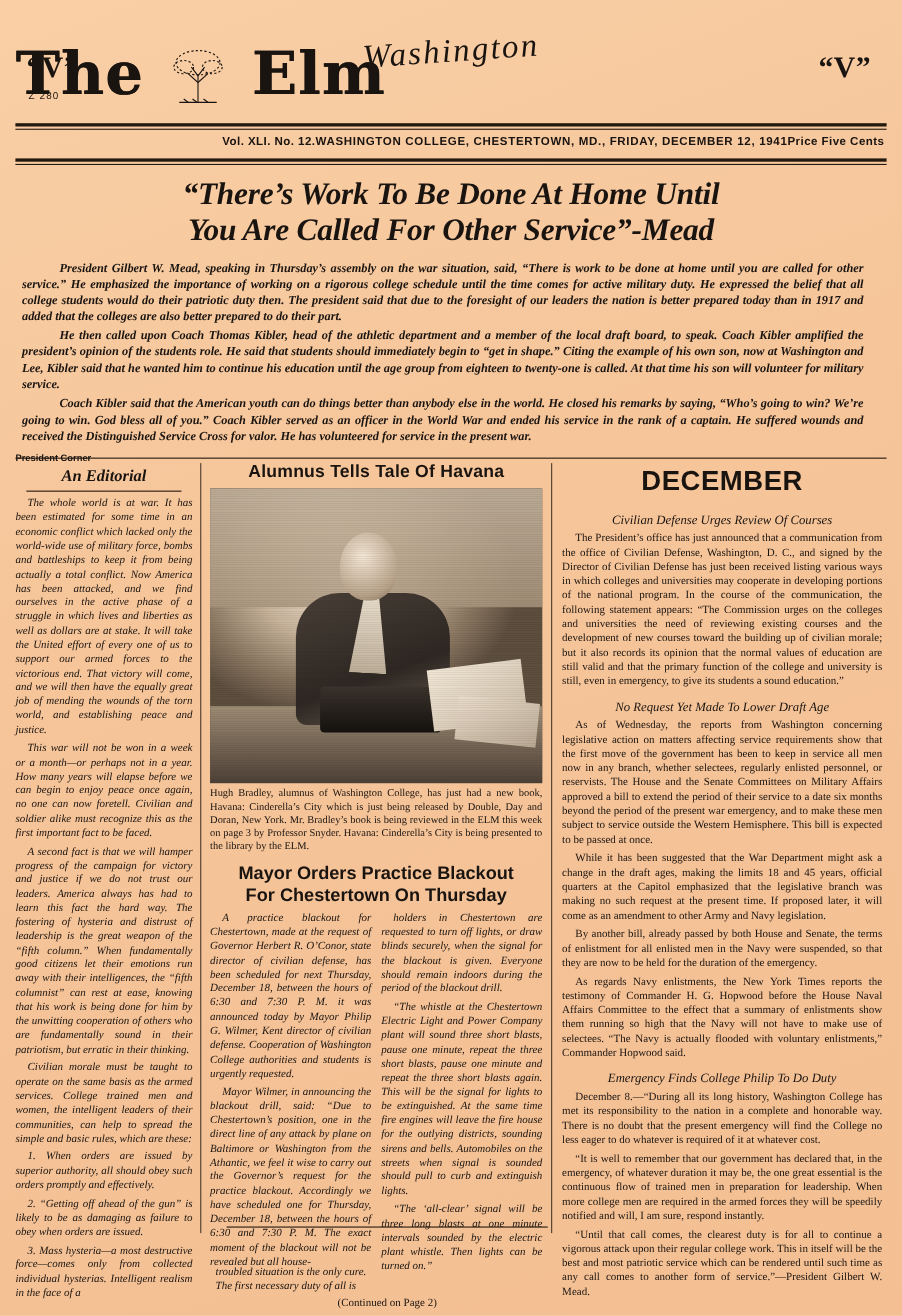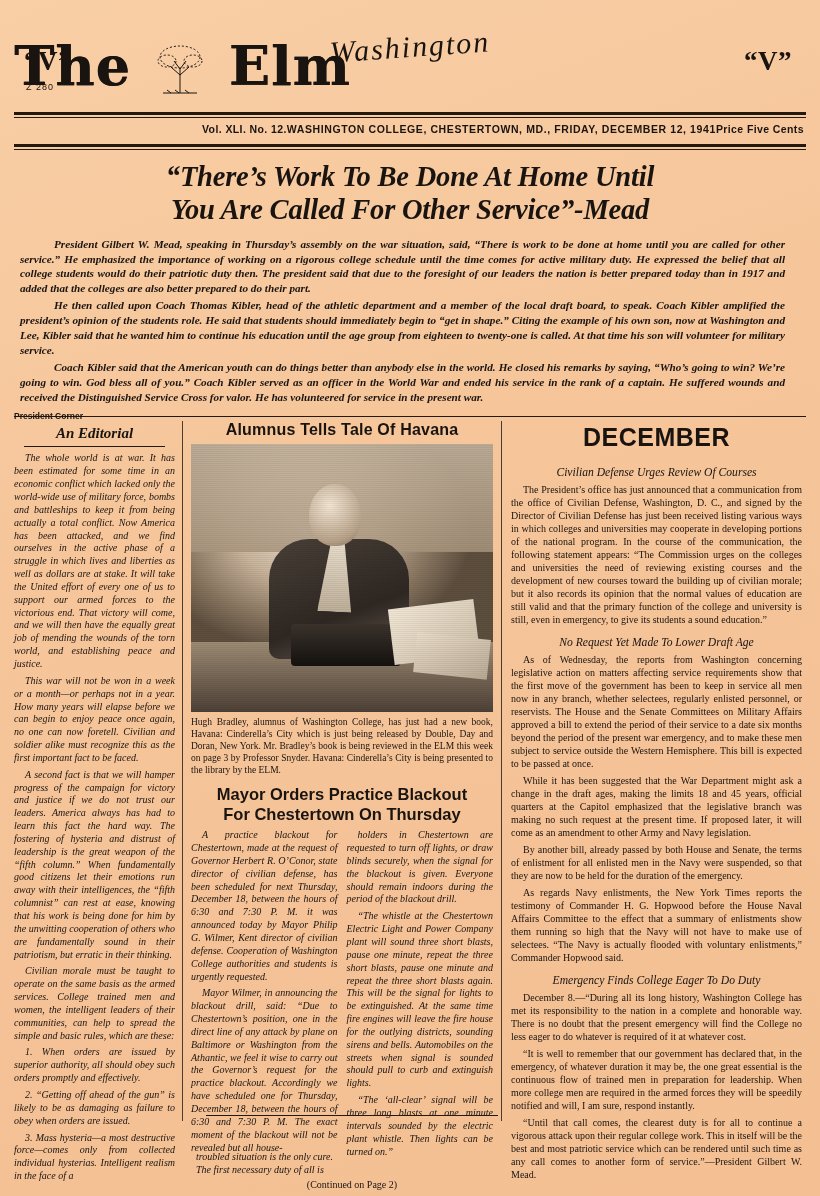--- a/index.html
+++ b/index.html
@@ -428,7 +428,7 @@
         <p>As regards Navy enlistments, the New York Times reports the testimony of Commander H. G. Hopwood before the House Naval Affairs Committee to the effect that a summary of enlistments show them running so high that the Navy will not have to make use of selectees.  “The Navy is actually flooded with voluntary enlistments,” Commander Hopwood said.</p>
       </div>
 
-      <div class="sub-head">Emergency Finds College Eager To Do Duty</div>
+      <div class="sub-head">Emergency Finds College Philip To Do Duty</div>
       <div class="right-text">
         <p>December 8.—“During all its long history,  Washington College has met its responsibility to the nation in  a  complete and honorable way.   There is no doubt that the present emergency will find the College no less eager to do whatever is required of it at whatever cost.</p>
         <p>“It is well to remember that our government has declared that, in the emergency, of whatever duration it may be, the one great essential is the continuous flow of trained men in preparation for leadership.   When more college men are required in the armed forces they will be speedily notified and will,  I  am sure, respond instantly.</p>

